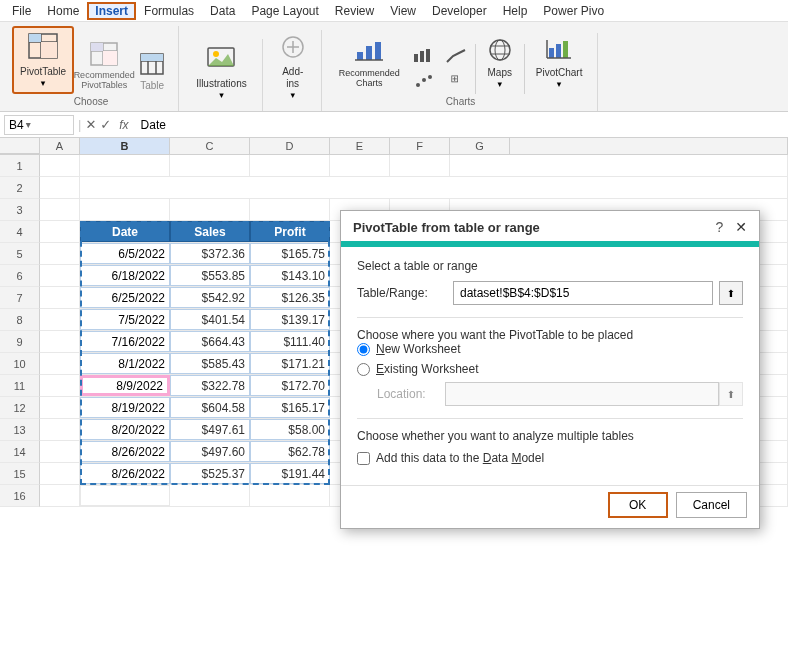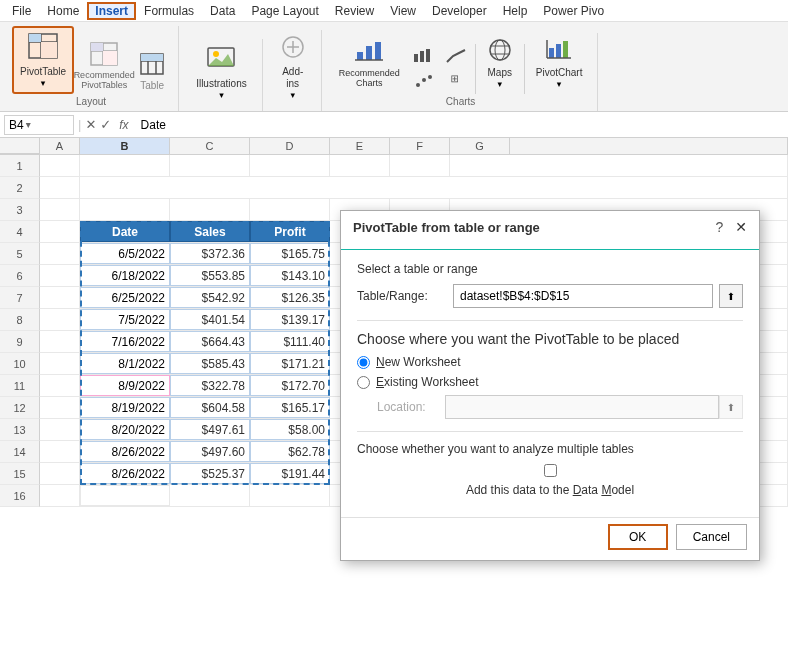--- a/index.html
+++ b/index.html
@@ -114,7 +114,7 @@
           <div class="btn-label">Table</div>
         </div>
       </div>
-      <div class="ribbon-group-label">Layout</div>
+      <div class="ribbon-group-label">Choose</div>
     </div>
 
     <div class="ribbon-group">

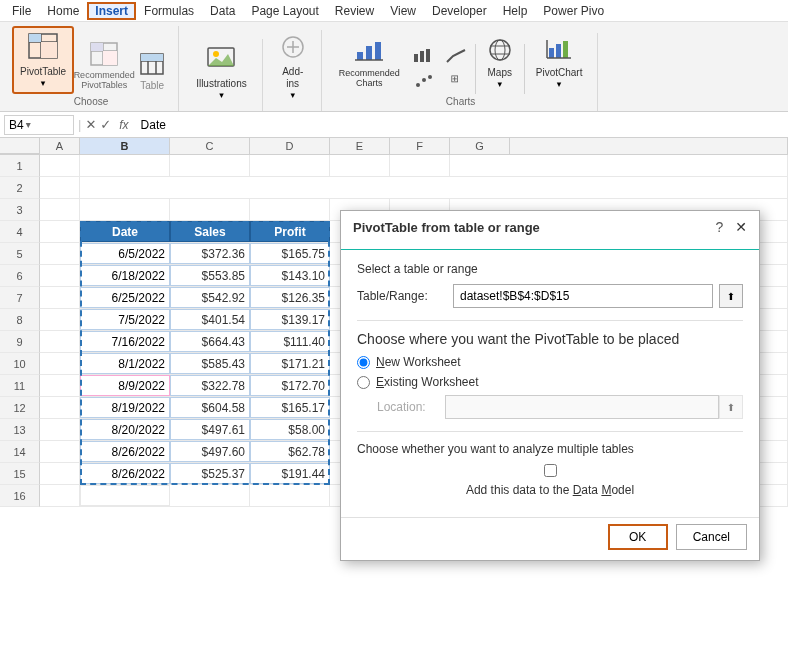--- a/index.html
+++ b/index.html
@@ -416,7 +416,7 @@
 
       <div style="position:absolute; top:55px; left:300px; background:#fff; border:1px solid #aaa; box-shadow:3px 3px 12px rgba(0,0,0,0.3); width:420px; z-index:10;">
 
-        <div style="display:flex; align-items:center; justify-content:space-between; padding:8px 12px 14px 12px; border-bottom:1px solid #14b8a6;">
+        <div style="display:flex; align-items:center; justify-content:space-between; padding:8px 12px 6px 12px; border-bottom:6px solid #14b8a6;">
           <span style="font-size:13px; font-weight:600; color:#333;">PivotTable from table or range</span>
           <div style="display:flex; gap:12px; align-items:center;">
             <span style="font-size:14px; color:#555; cursor:pointer;">?</span>

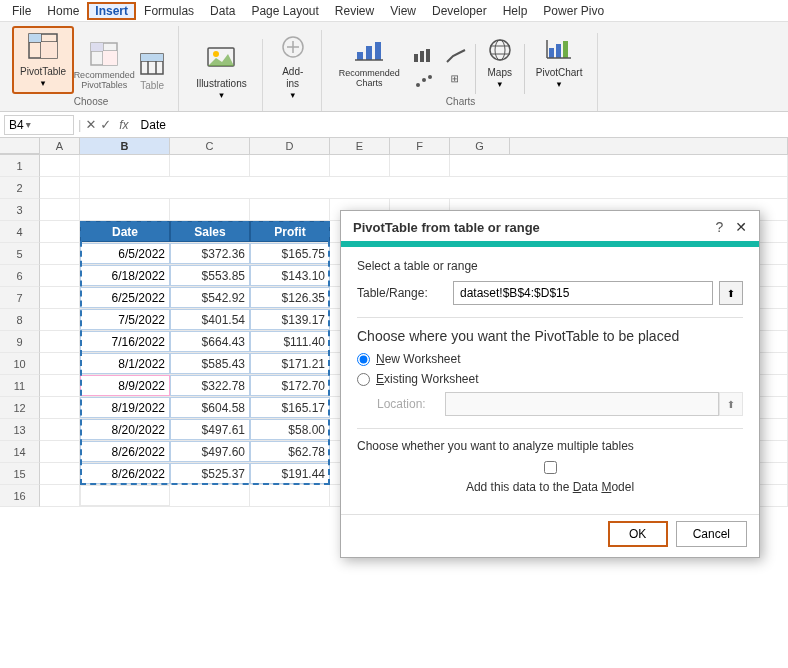--- a/index.html
+++ b/index.html
@@ -437,7 +437,7 @@
 
           <hr style="border:none; border-top:1px solid #e0e0e0; margin:4px 0 10px 0;">
 
-          <div style="font-size:14px; color:#333; margin-bottom:8px;">Choose where you want the PivotTable to be placed</div>
+          <div style="font-size:12px; color:#333; ">Choose where you want the PivotTable to be placed</div>
           <div style="display:flex; align-items:center; gap:6px; margin-bottom:6px;">
             <input type="radio" name="placement" checked="" style="margin: 0px;">
             <label style="font-size:12px; color:#333; cursor:pointer;"><span style="text-decoration:underline">N</span>ew Worksheet</label>

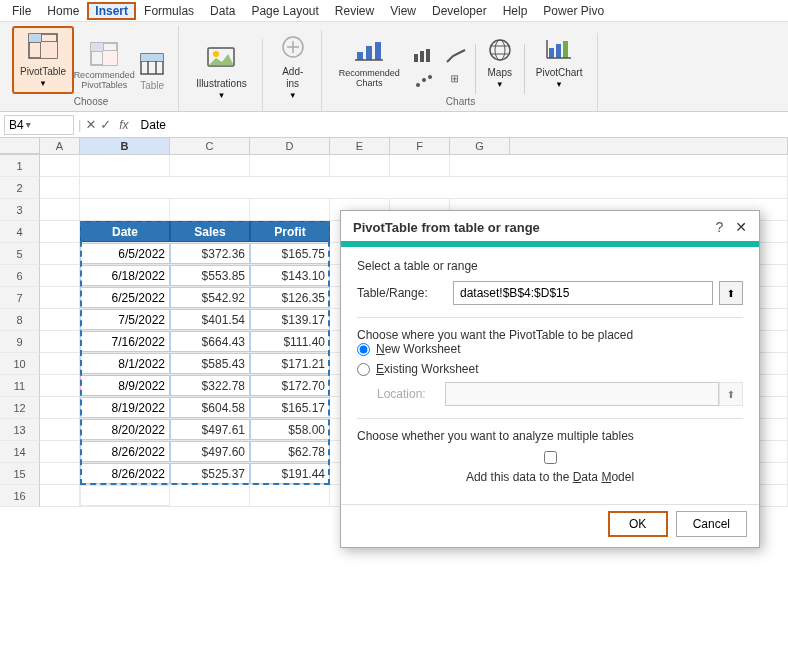--- a/index.html
+++ b/index.html
@@ -365,7 +365,7 @@
       </div>
       <div class="grid-row">
         <div class="cell col-a"></div>
-        <div class="cell col-b data-cell-date" style="border:1px solid #f9a8d4; justify-content:flex-end;padding-left:28px;">8/9/2022</div>
+        <div class="cell col-b data-cell-date" style="border:3px solid #f9a8d4; justify-content:flex-end;padding-left:28px;">8/9/2022</div>
         <div class="cell col-c data-cell">$322.78</div>
         <div class="cell col-d data-cell">$172.70</div>
         <div class="cell col-e"></div>

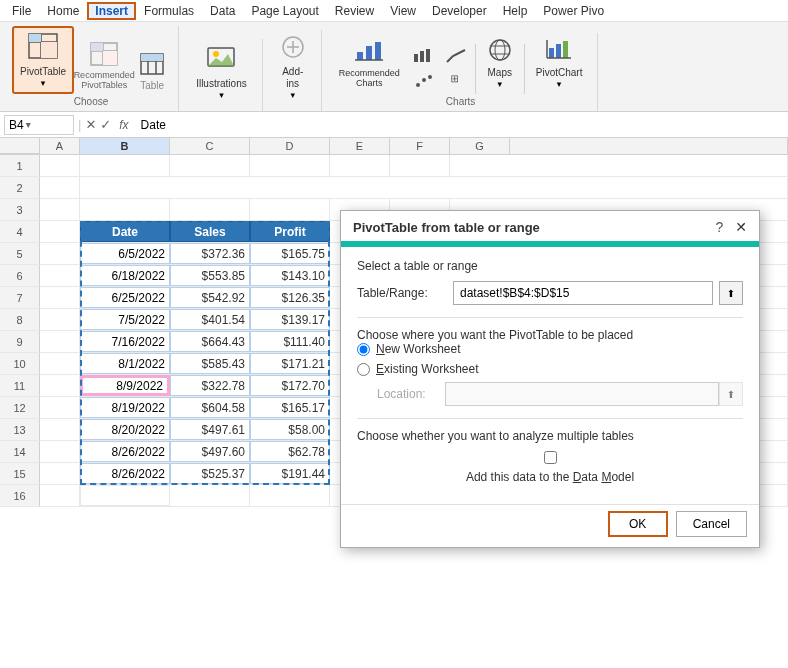--- a/index.html
+++ b/index.html
@@ -457,7 +457,7 @@
           <hr style="border:none; border-top:1px solid #e0e0e0; margin:4px 0 10px 0;">
 
           <div style="font-size:12px; color:#333; margin-bottom:8px;">Choose whether you want to analyze multiple tables</div>
-          <div style="display:flex; align-items:center; gap:6px; margin-bottom:8px;flex-direction:column;">
+          <div style="display:flex; align-items:center; gap:6px; margin-bottom:8px;">
             <input type="checkbox" style="margin: 0px;">
             <label style="font-size:12px; color:#333; cursor:pointer;">Add this data to the <span style="text-decoration:underline">D</span>ata <span style="text-decoration:underline">M</span>odel</label>
           </div>

